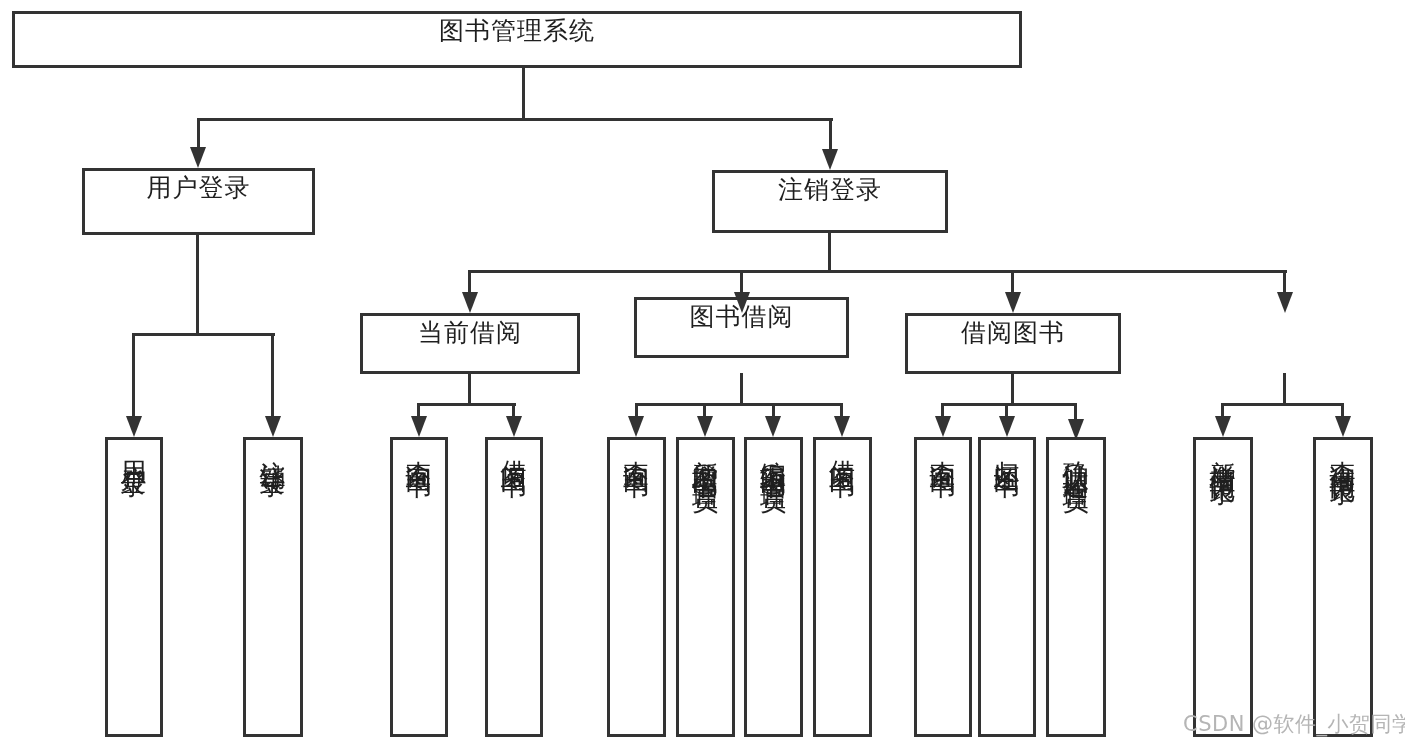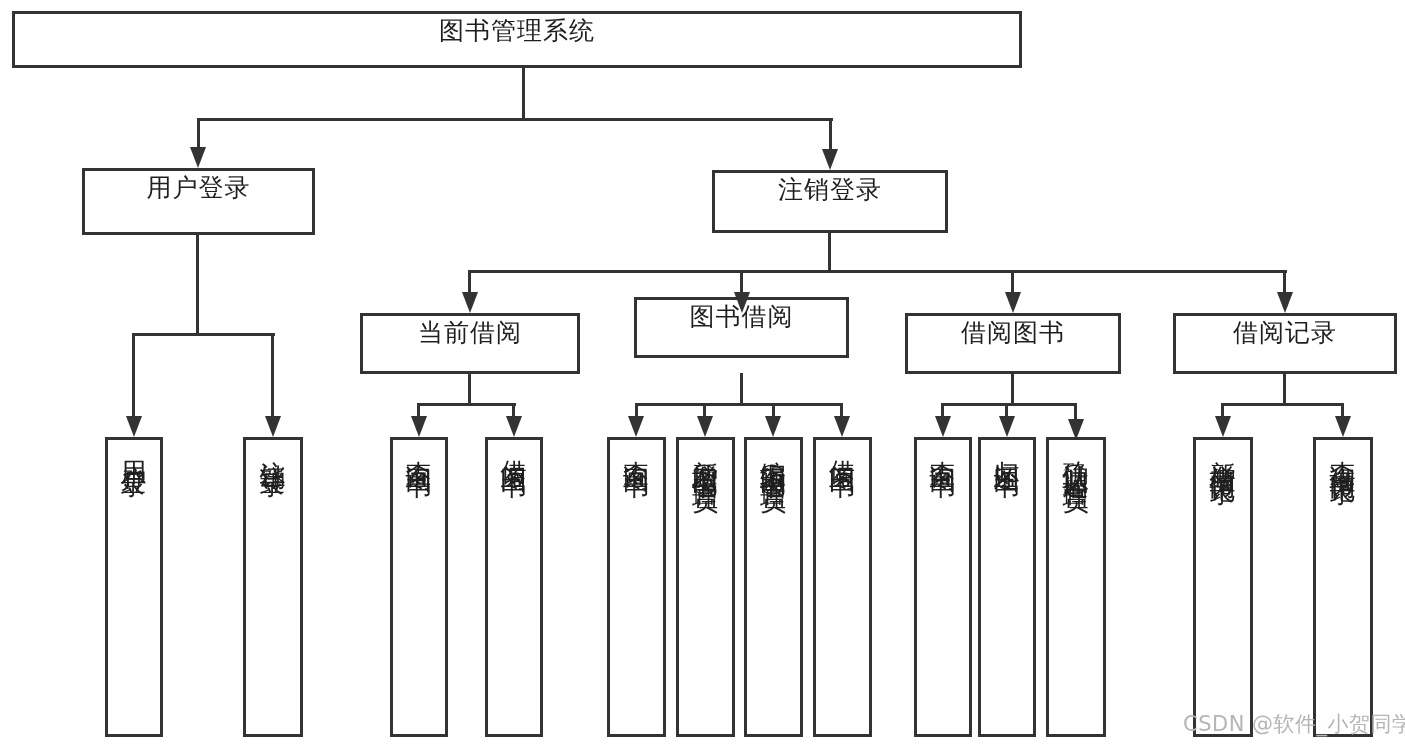--- a/index.html
+++ b/index.html
@@ -87,9 +87,6 @@
     <span>借阅图书</span>
   </div>
 
-  <div class="box h" style="left:1173px;top:313px;width:224px;height:61px">
-    <span>借阅记录</span>
-  </div>
 
   <div class="box leaf" style="left:105px;width:58px">
     <span>用户登录</span>

